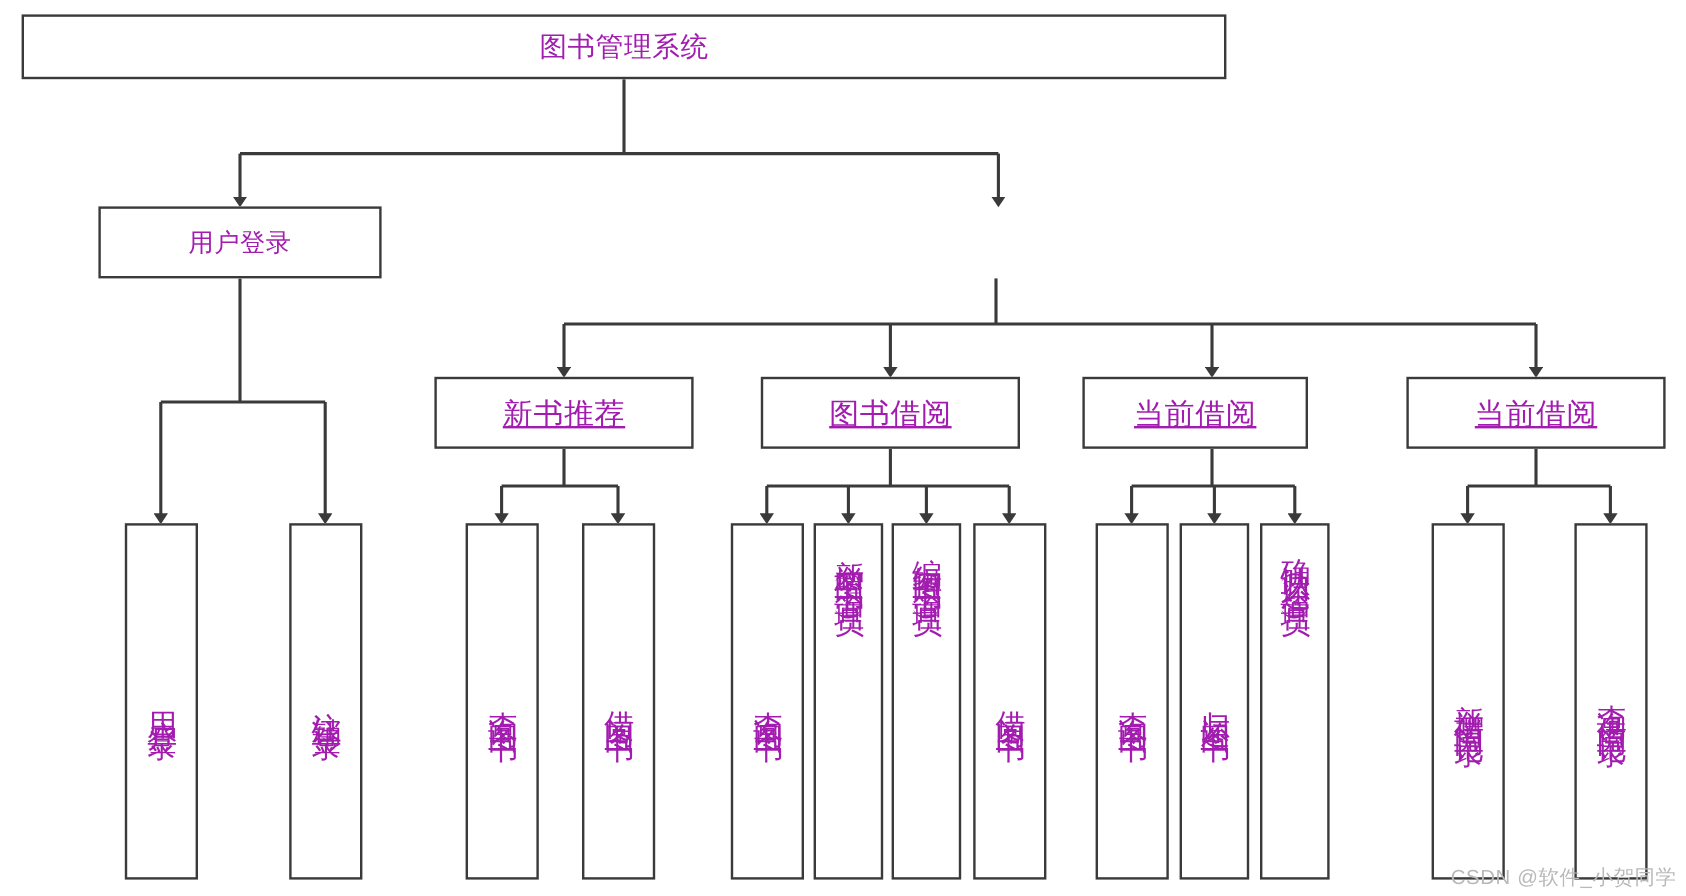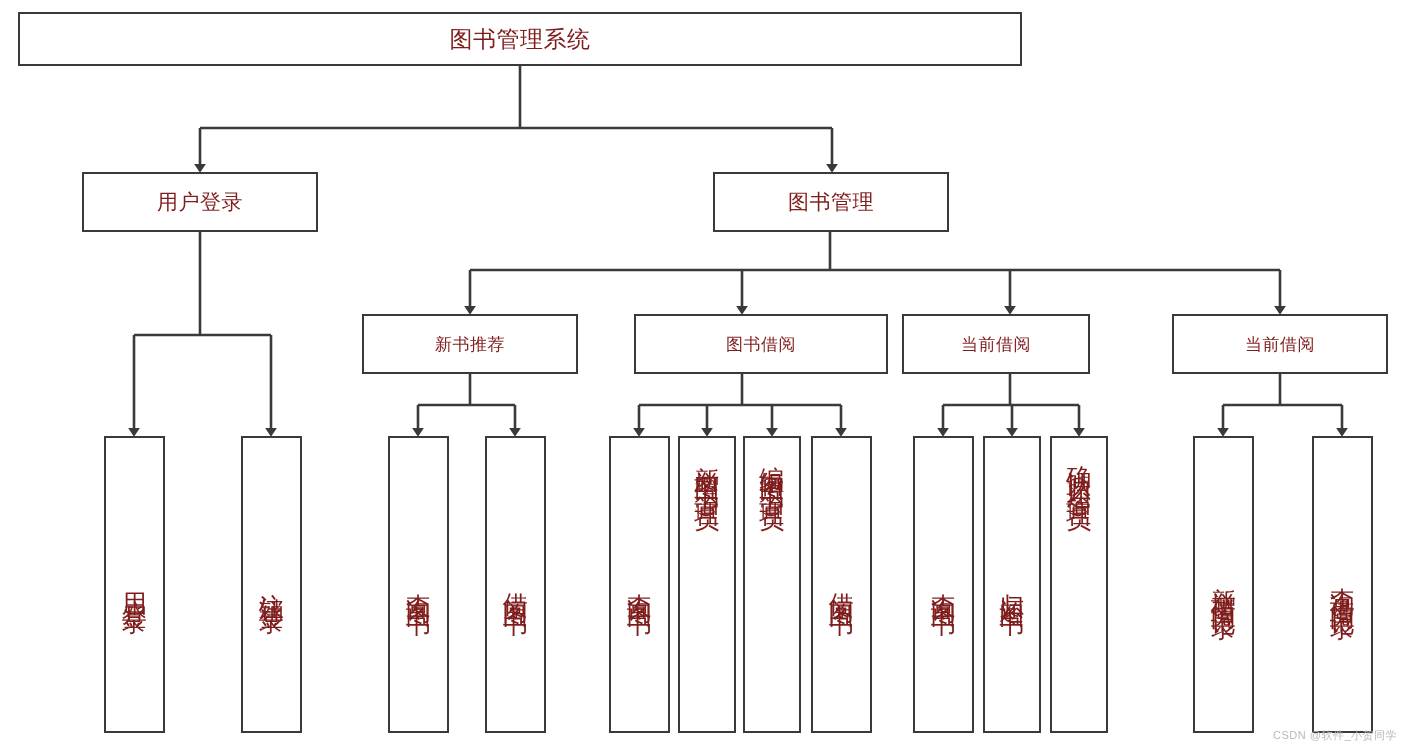--- a/index.html
+++ b/index.html
@@ -31,7 +31,7 @@
     z-index:3;
   }
   .node .label{
-    color:#7f1d1d;
+    color:#a21caf;
     letter-spacing:0.5px;
     white-space:nowrap;
   }

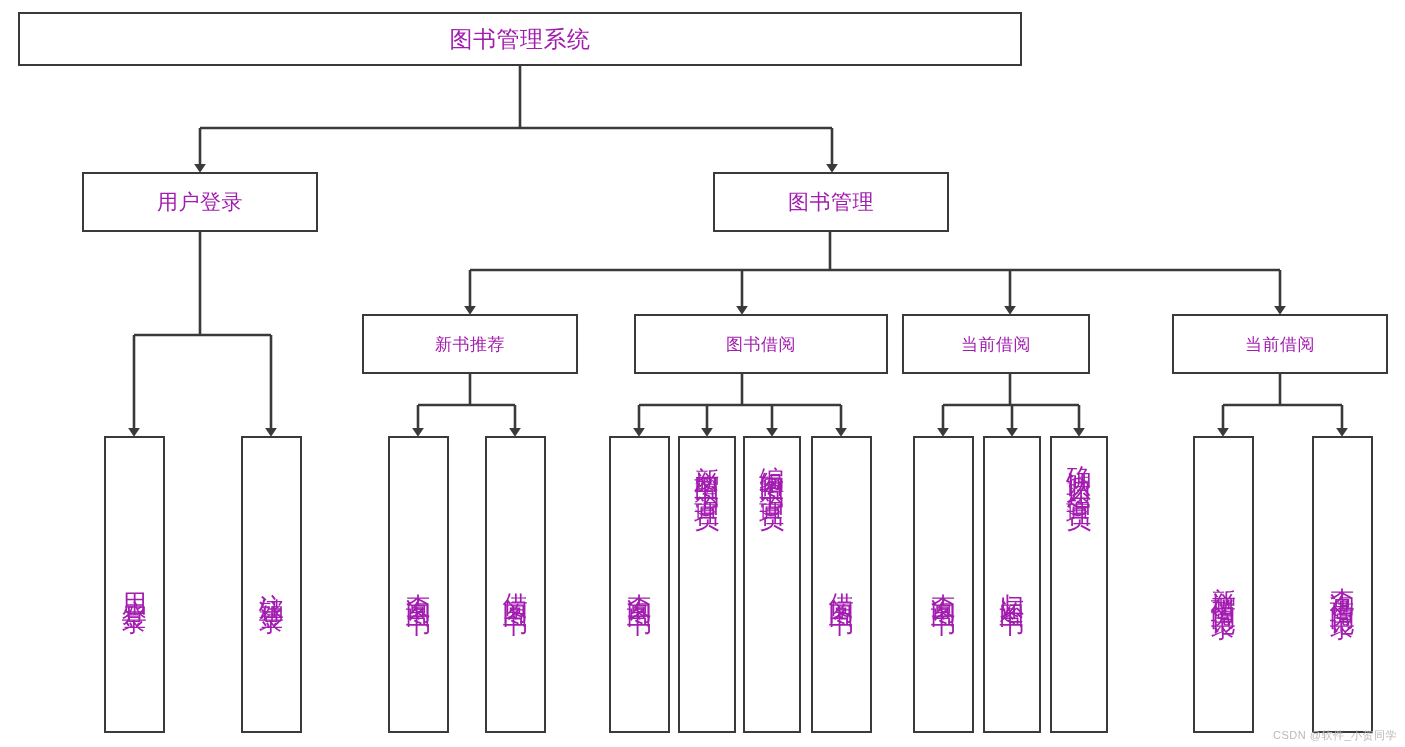--- a/index.html
+++ b/index.html
@@ -134,9 +134,6 @@
   <div class="node lvl1" style="left:82px;top:172px;width:236px;">
     <span class="label">用户登录</span>
   </div>
-  <div class="node lvl1" style="left:713px;top:172px;width:236px;">
-    <span class="label">图书管理</span>
-  </div>
 
   <div class="node lvl2" style="left:362px;top:314px;width:216px;">
     <span class="label">新书推荐</span>

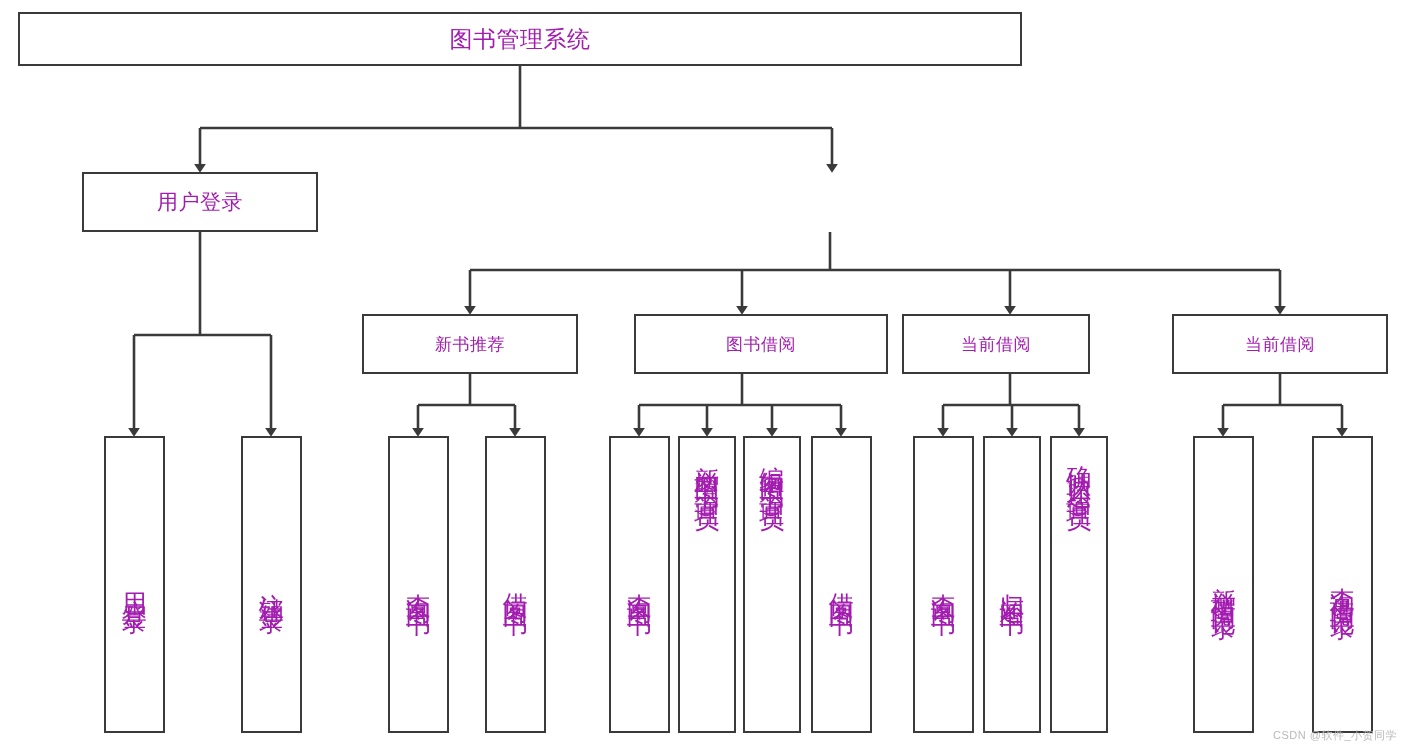--- a/index.html
+++ b/index.html
@@ -43,7 +43,7 @@
   .lvl1 .label{ font-size:21px; }
   
   .lvl2{ height:60px; }
-  .lvl2 .label{ font-size:17px; }
+  .lvl2 .label{ font-size:25px;text-decoration:underline; }
   
   .leaf{
     top:436px;

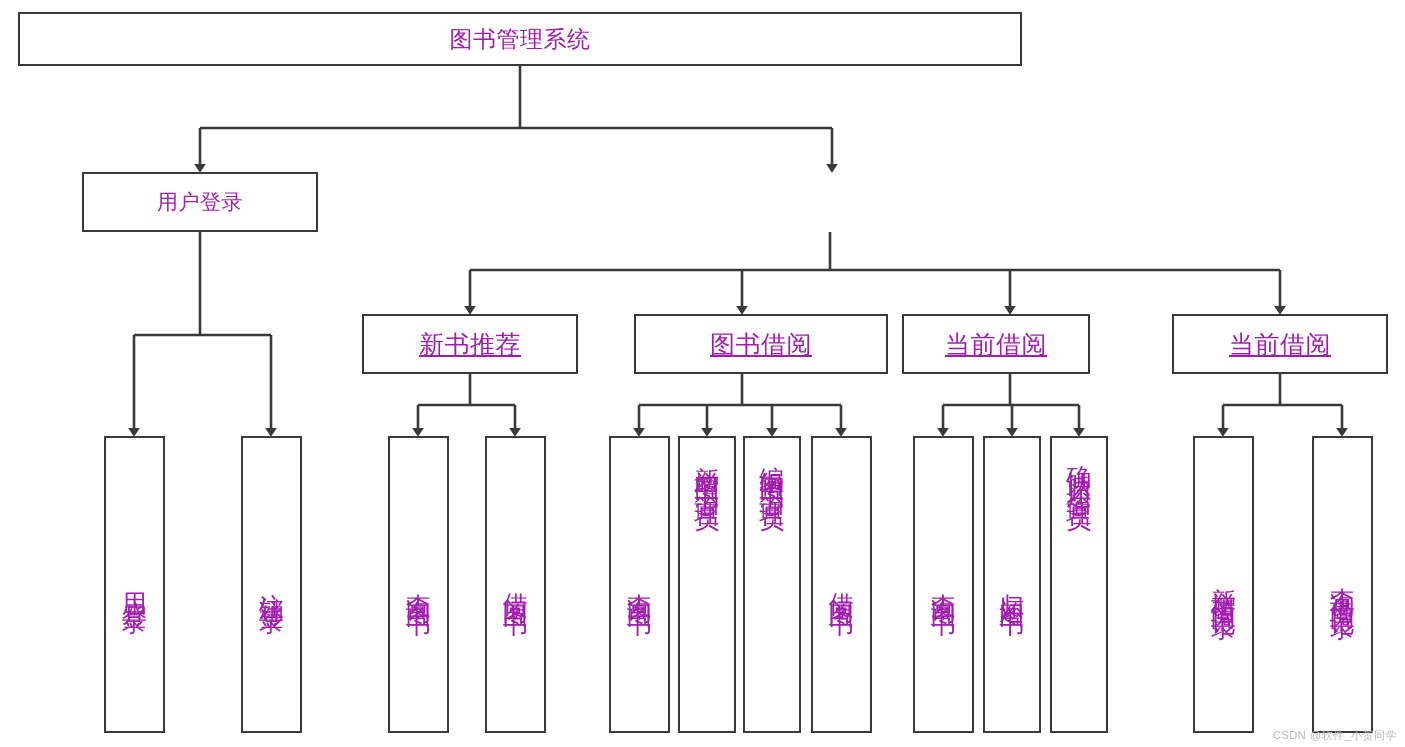--- a/index.html
+++ b/index.html
@@ -138,7 +138,7 @@
   <div class="node lvl2" style="left:362px;top:314px;width:216px;">
     <span class="label">新书推荐</span>
   </div>
-  <div class="node lvl2" style="left:634px;top:314px;width:254px;text-align:center;">
+  <div class="node lvl2" style="left:634px;top:314px;width:216px;text-align:center;">
     <span class="label">图书借阅</span>
   </div>
   <div class="node lvl2" style="left:902px;top:314px;width:188px;">

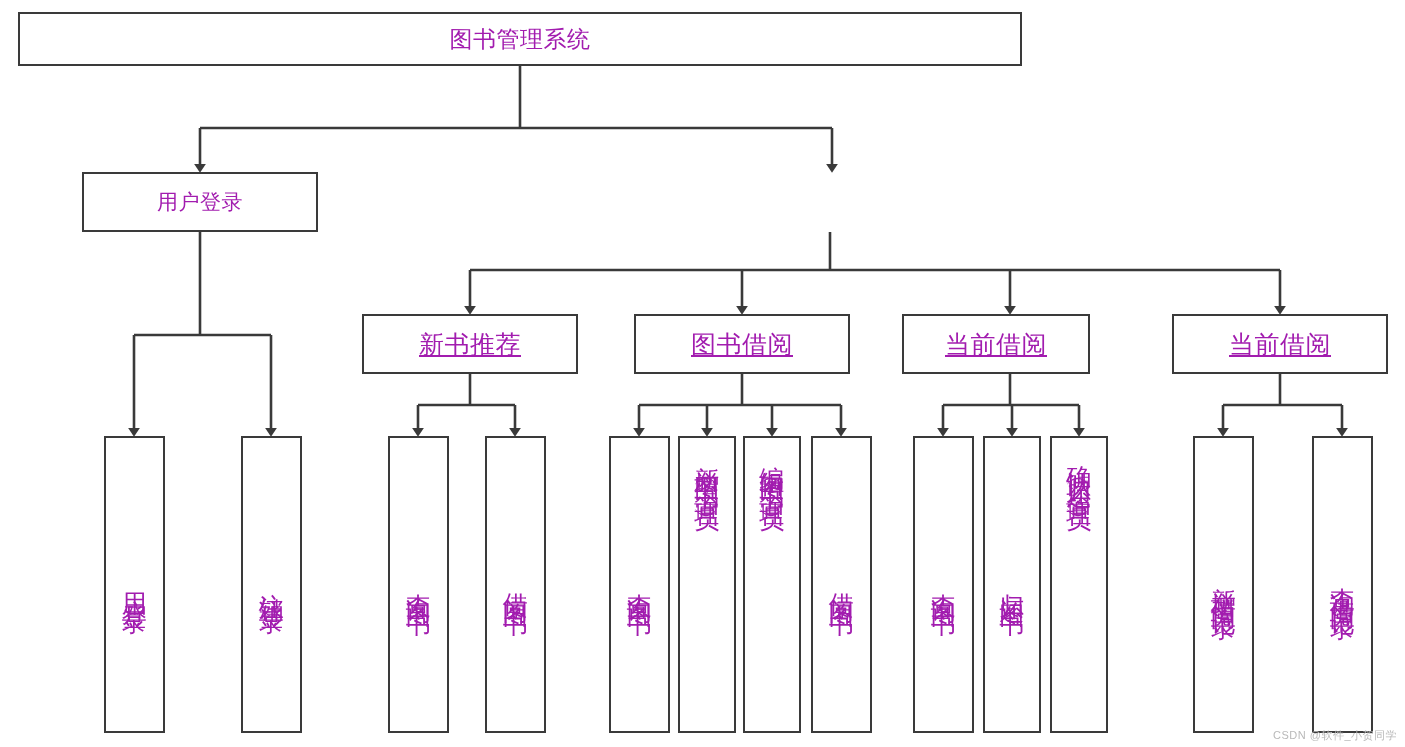--- a/index.html
+++ b/index.html
@@ -65,7 +65,7 @@
     position:absolute;
     right:8px;
     bottom:4px;
-    font-size:11px;
+    font-size:17px;
     color:#b9b9b9;
     z-index:6;
     white-space:nowrap;

